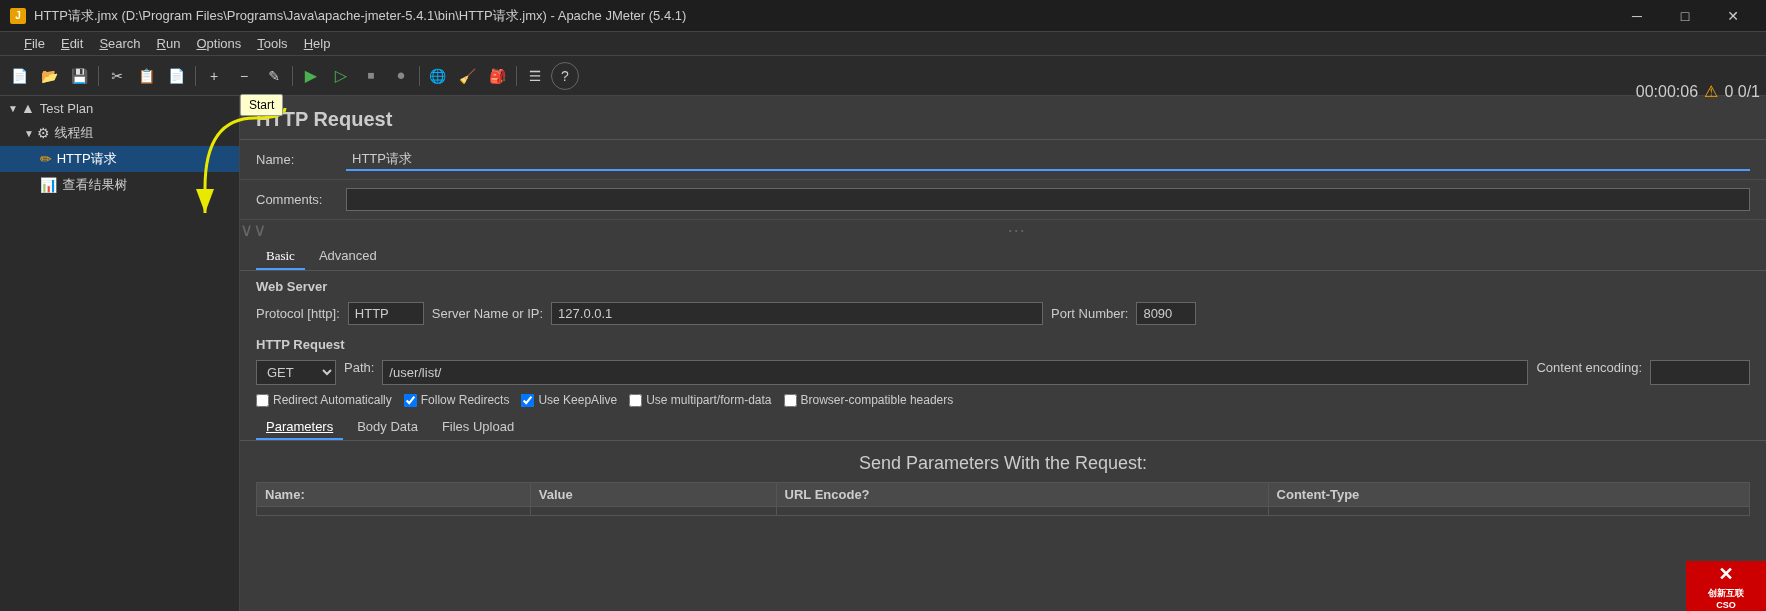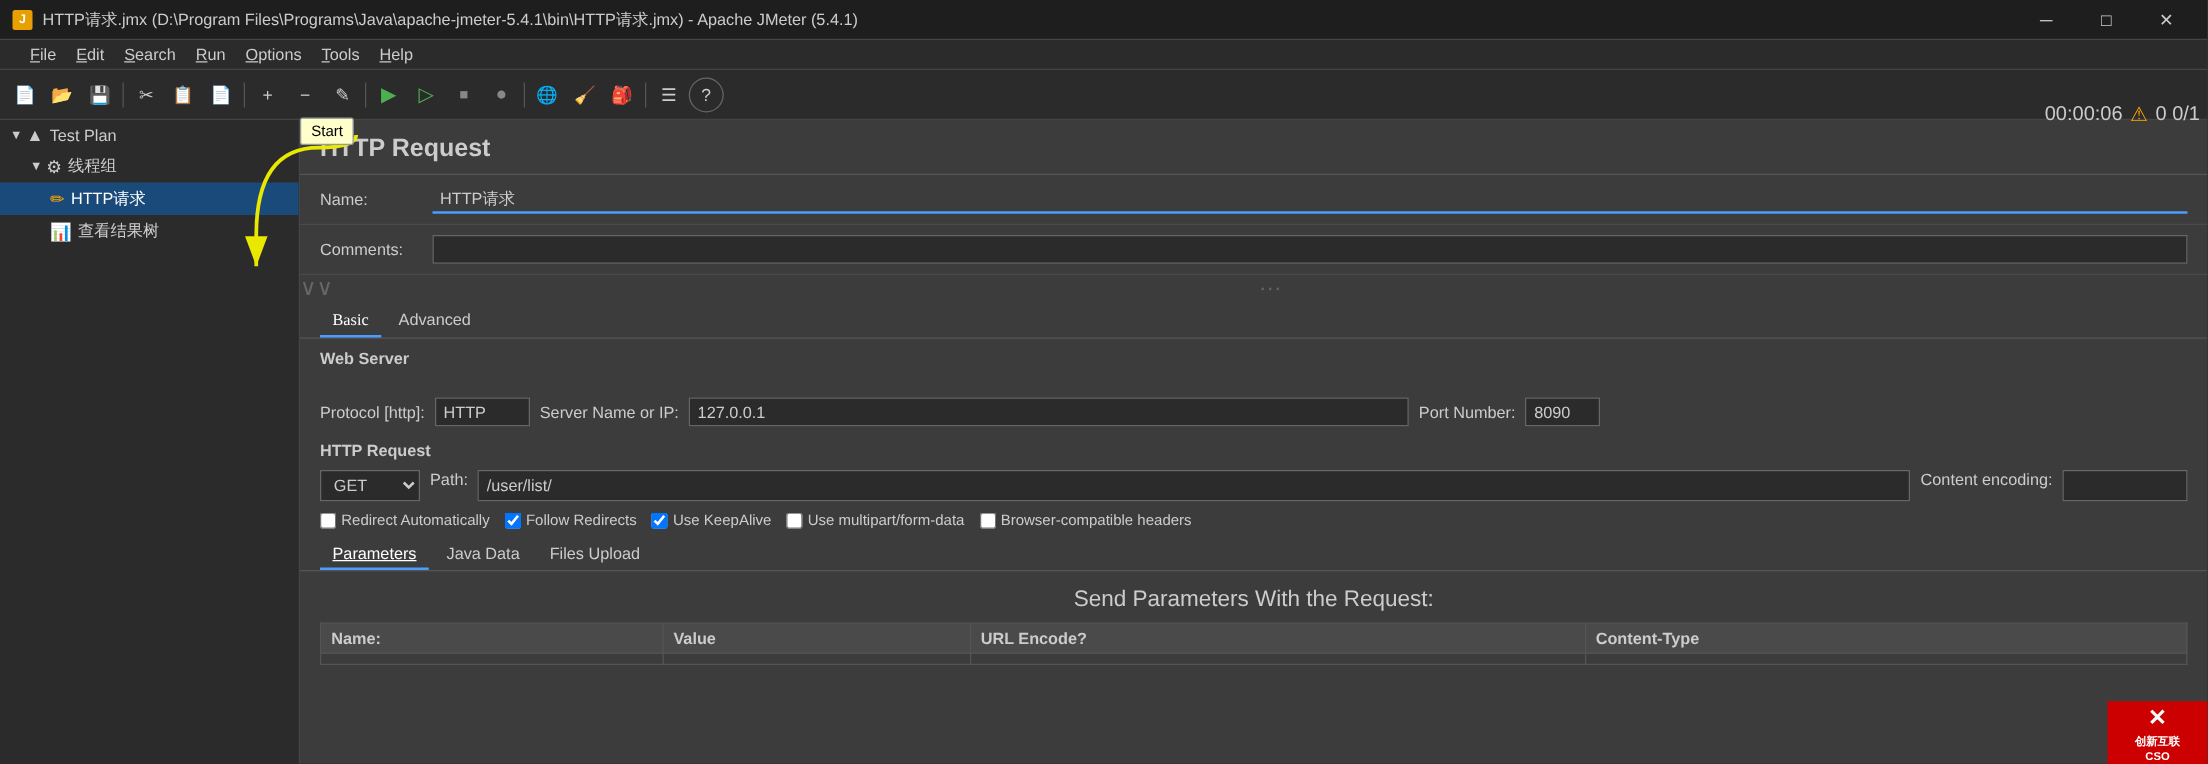--- a/index.html
+++ b/index.html
@@ -221,7 +221,6 @@
       align-items: center;
       padding: 4px 16px;
       gap: 8px;
-      margin-top: 16px;
     }
     .field-label { color: #ccc; font-size: 13px; }
     .small-input {

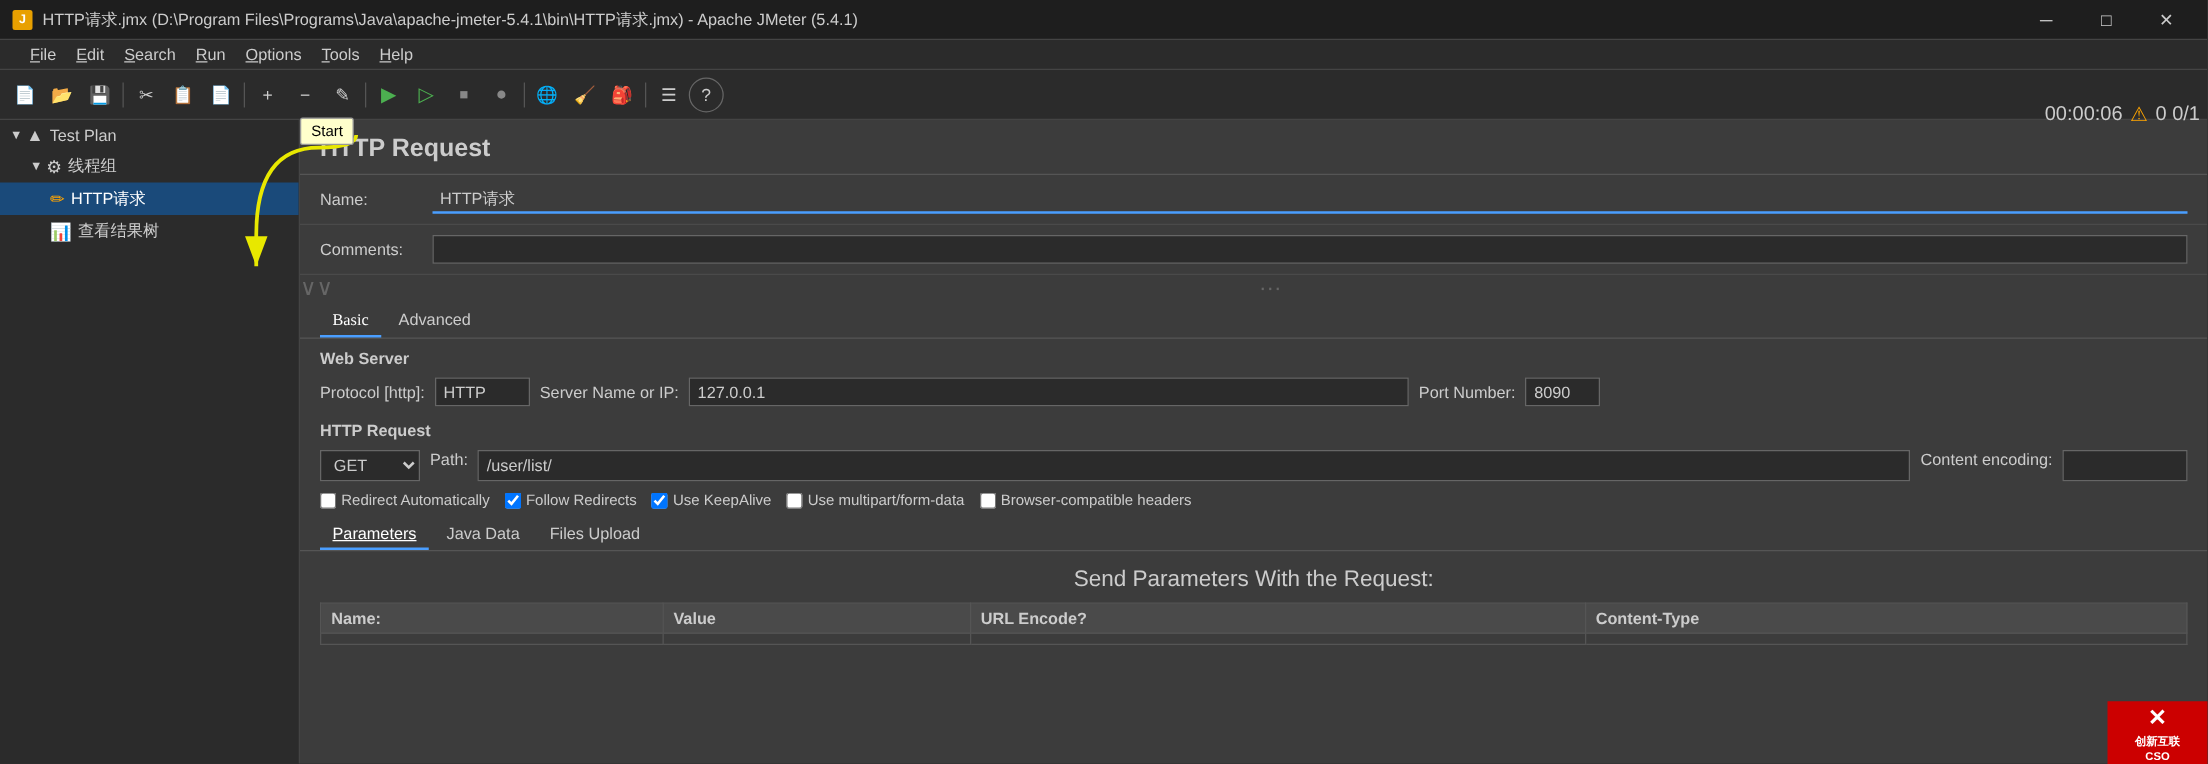--- a/index.html
+++ b/index.html
@@ -232,7 +232,7 @@
       outline: none;
     }
     .server-name-input {
-      width: 576px;
+      width: 492px;
     }
     .port-input {
       width: 60px;

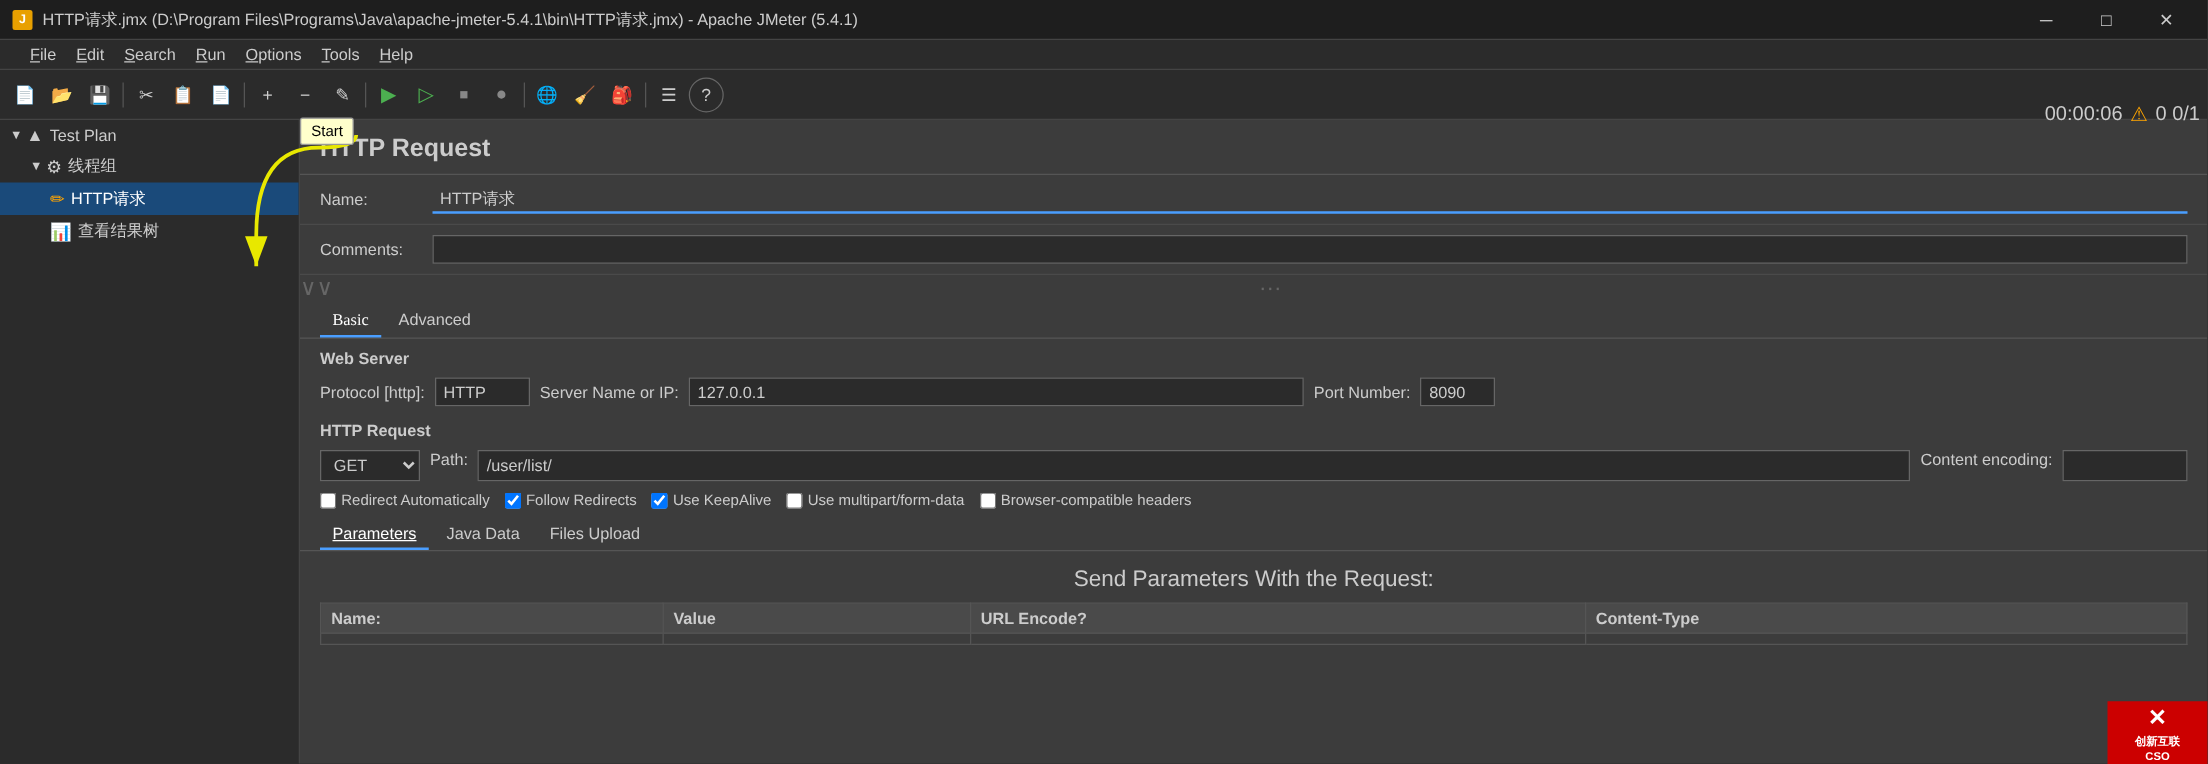--- a/index.html
+++ b/index.html
@@ -552,7 +552,7 @@
         <span>Parameters</span>
       </div>
       <div class="sub-tab">
-        <span>Java Data</span>
+        <span>Body Data</span>
       </div>
       <div class="sub-tab">
         <span>Files Upload</span>

